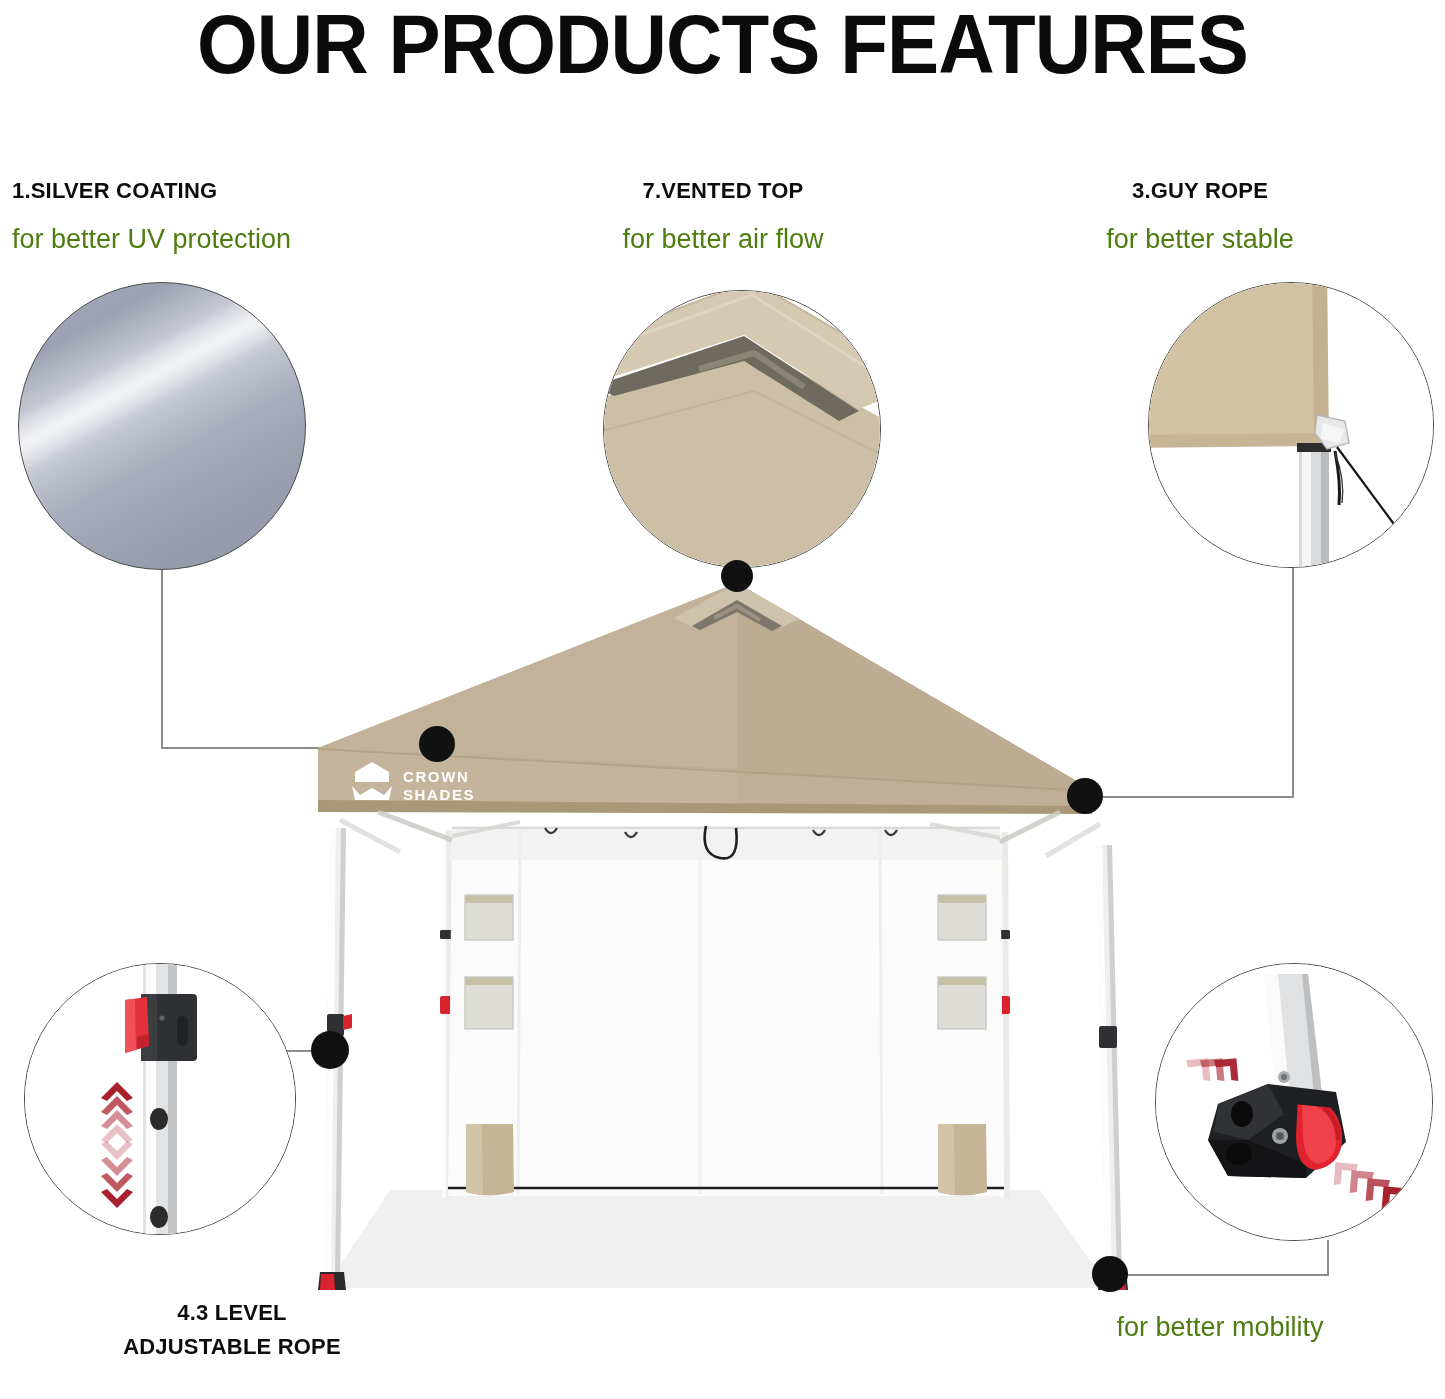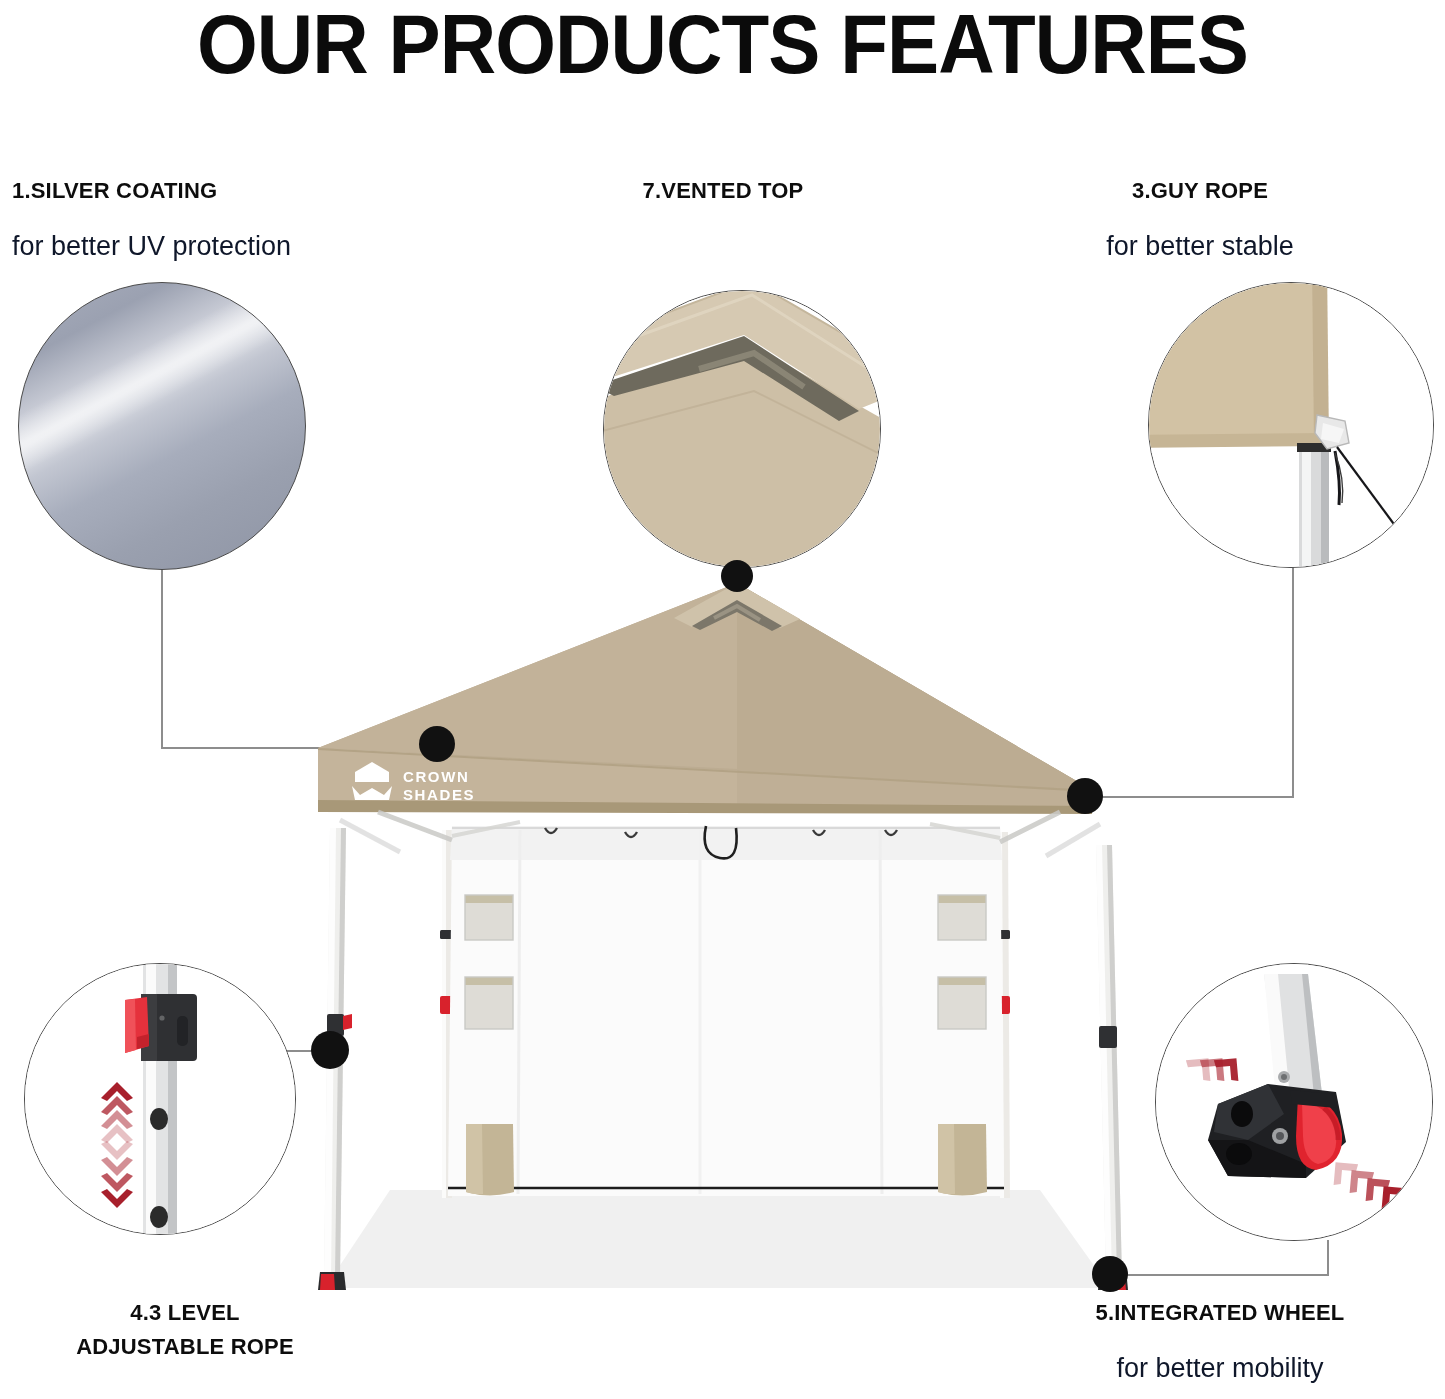--- a/index.html
+++ b/index.html
@@ -53,8 +53,8 @@
     font-size: 27px;
     line-height: 34px;
     white-space: nowrap;
-    color: #0f172a;
-    margin-top: 21px;
+    color: #4d7c0f;
+    margin-top: 14px;
   }
   .fl-left   { text-align: left; }
   .fl-center { text-align: center; }

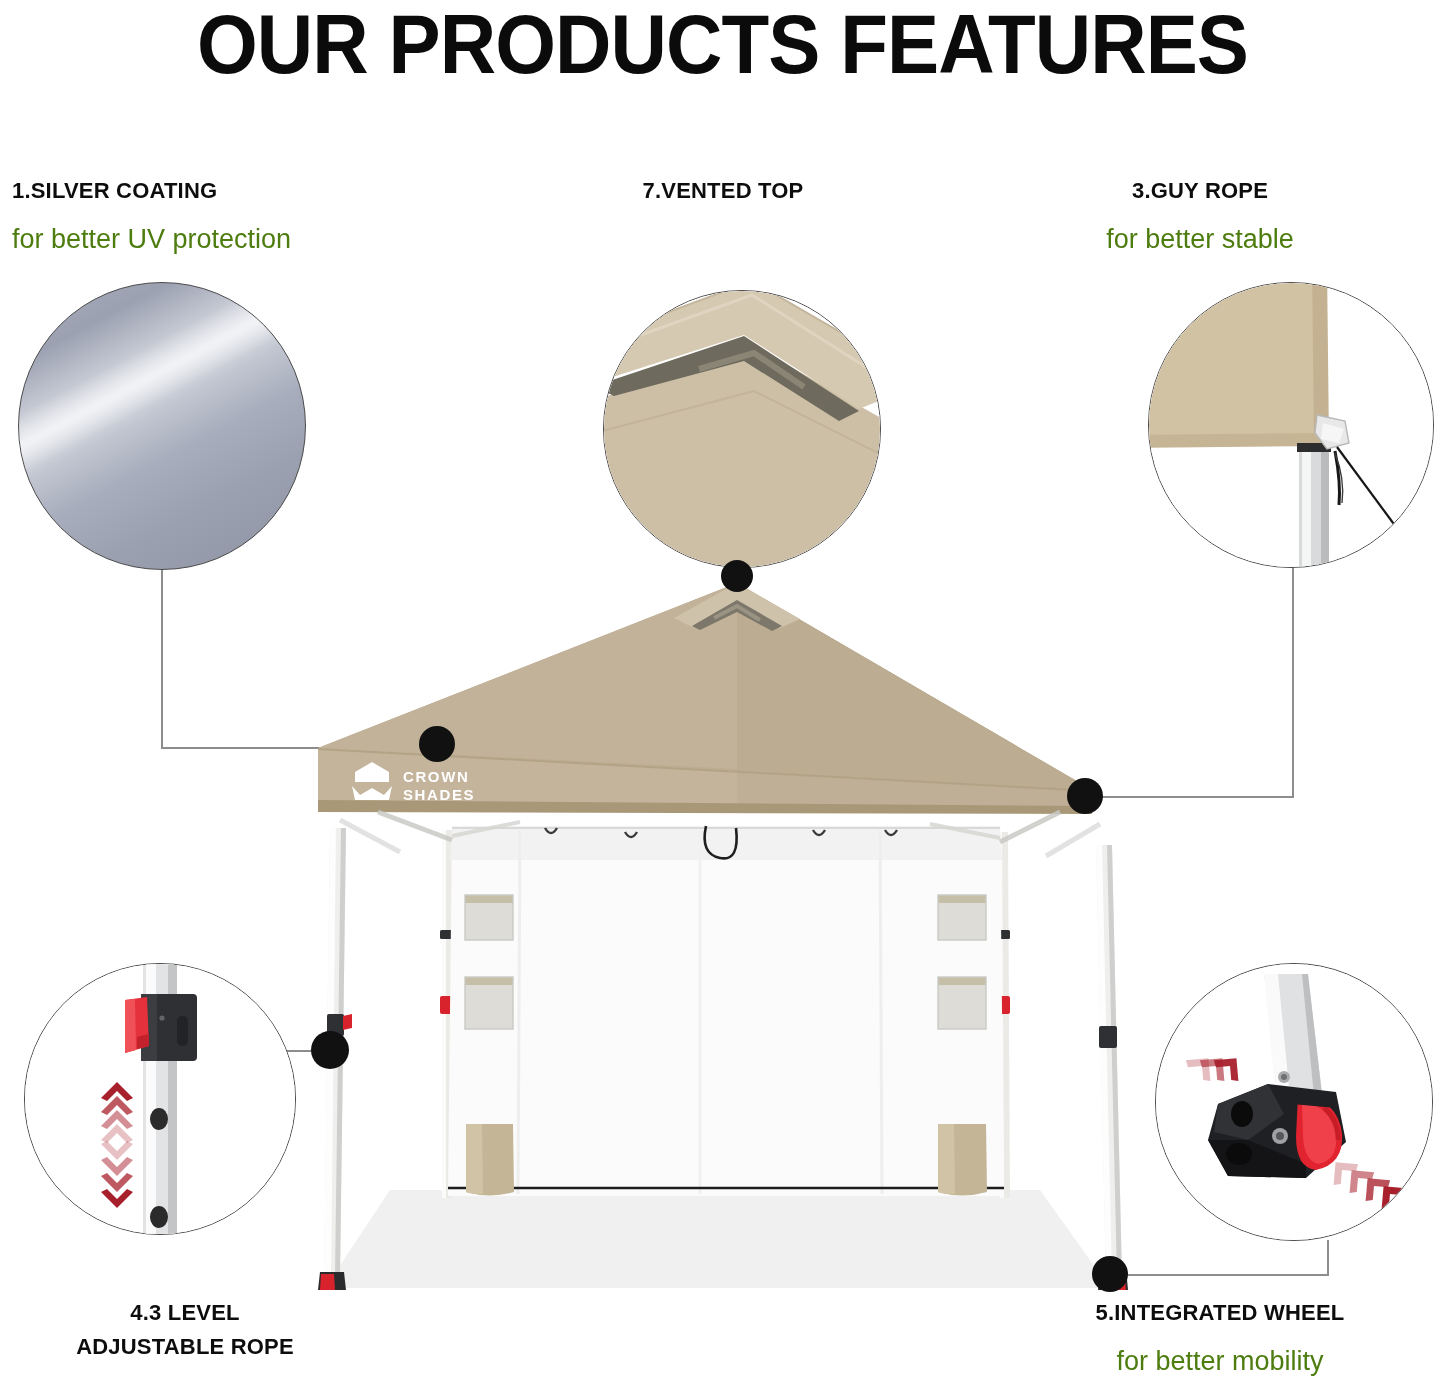--- a/index.html
+++ b/index.html
@@ -129,6 +129,7 @@
 
   <div class="feature-label fl-center" id="label-2">
     <div class="fl-title">7.VENTED TOP</div>
+    <div class="fl-sub">for better air flow</div>
   </div>
 
   <div class="feature-label fl-right" id="label-3">

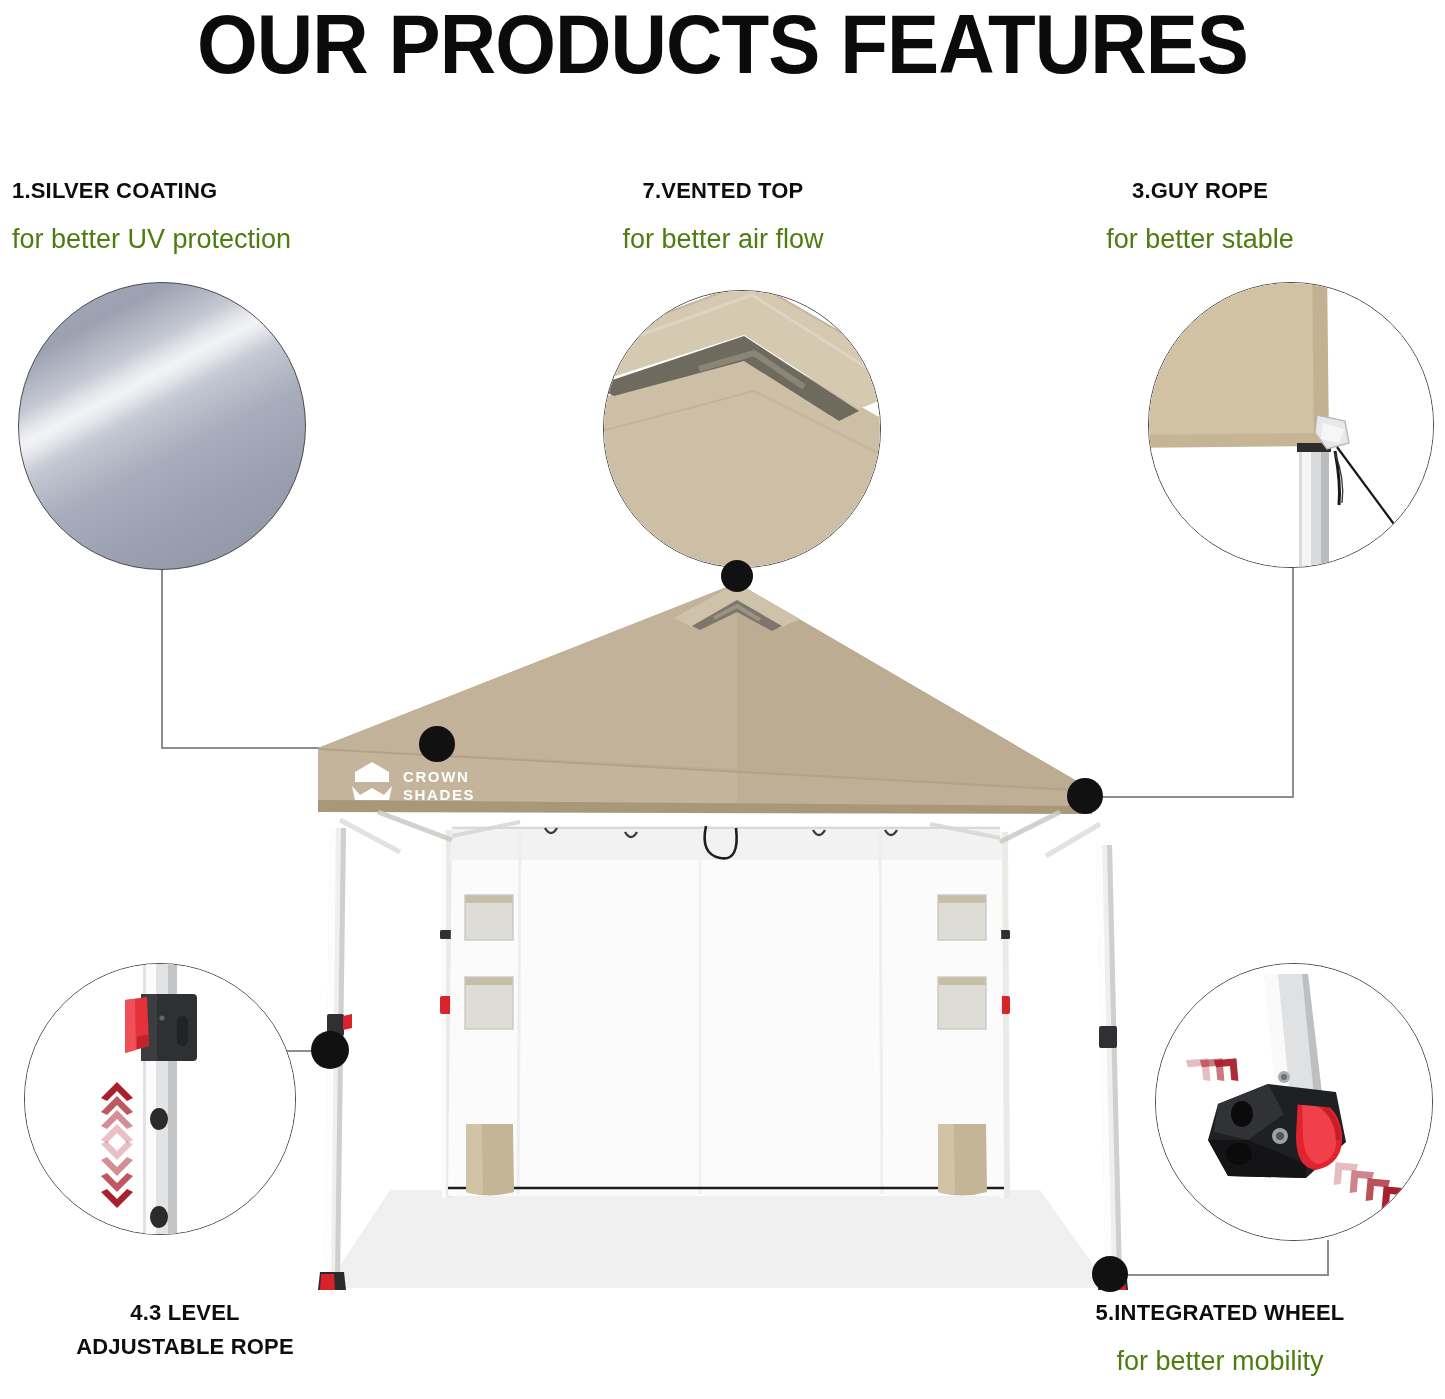--- a/index.html
+++ b/index.html
@@ -63,7 +63,7 @@
   #label-1 { left: 12px;  top: 174px; width: 430px; }
   #label-2 { left: 478px; top: 174px; width: 490px; }
   #label-3 { left: 1000px; top: 174px; width: 400px; }
-  #label-4 { left: 0px;   top: 1296px; width: 370px; }
+  #label-4 { left: 0px;   top: 1296px; width: 370px; padding-left: 47px; }
   #label-5 { left: 1010px; top: 1296px; width: 420px; }
 
   

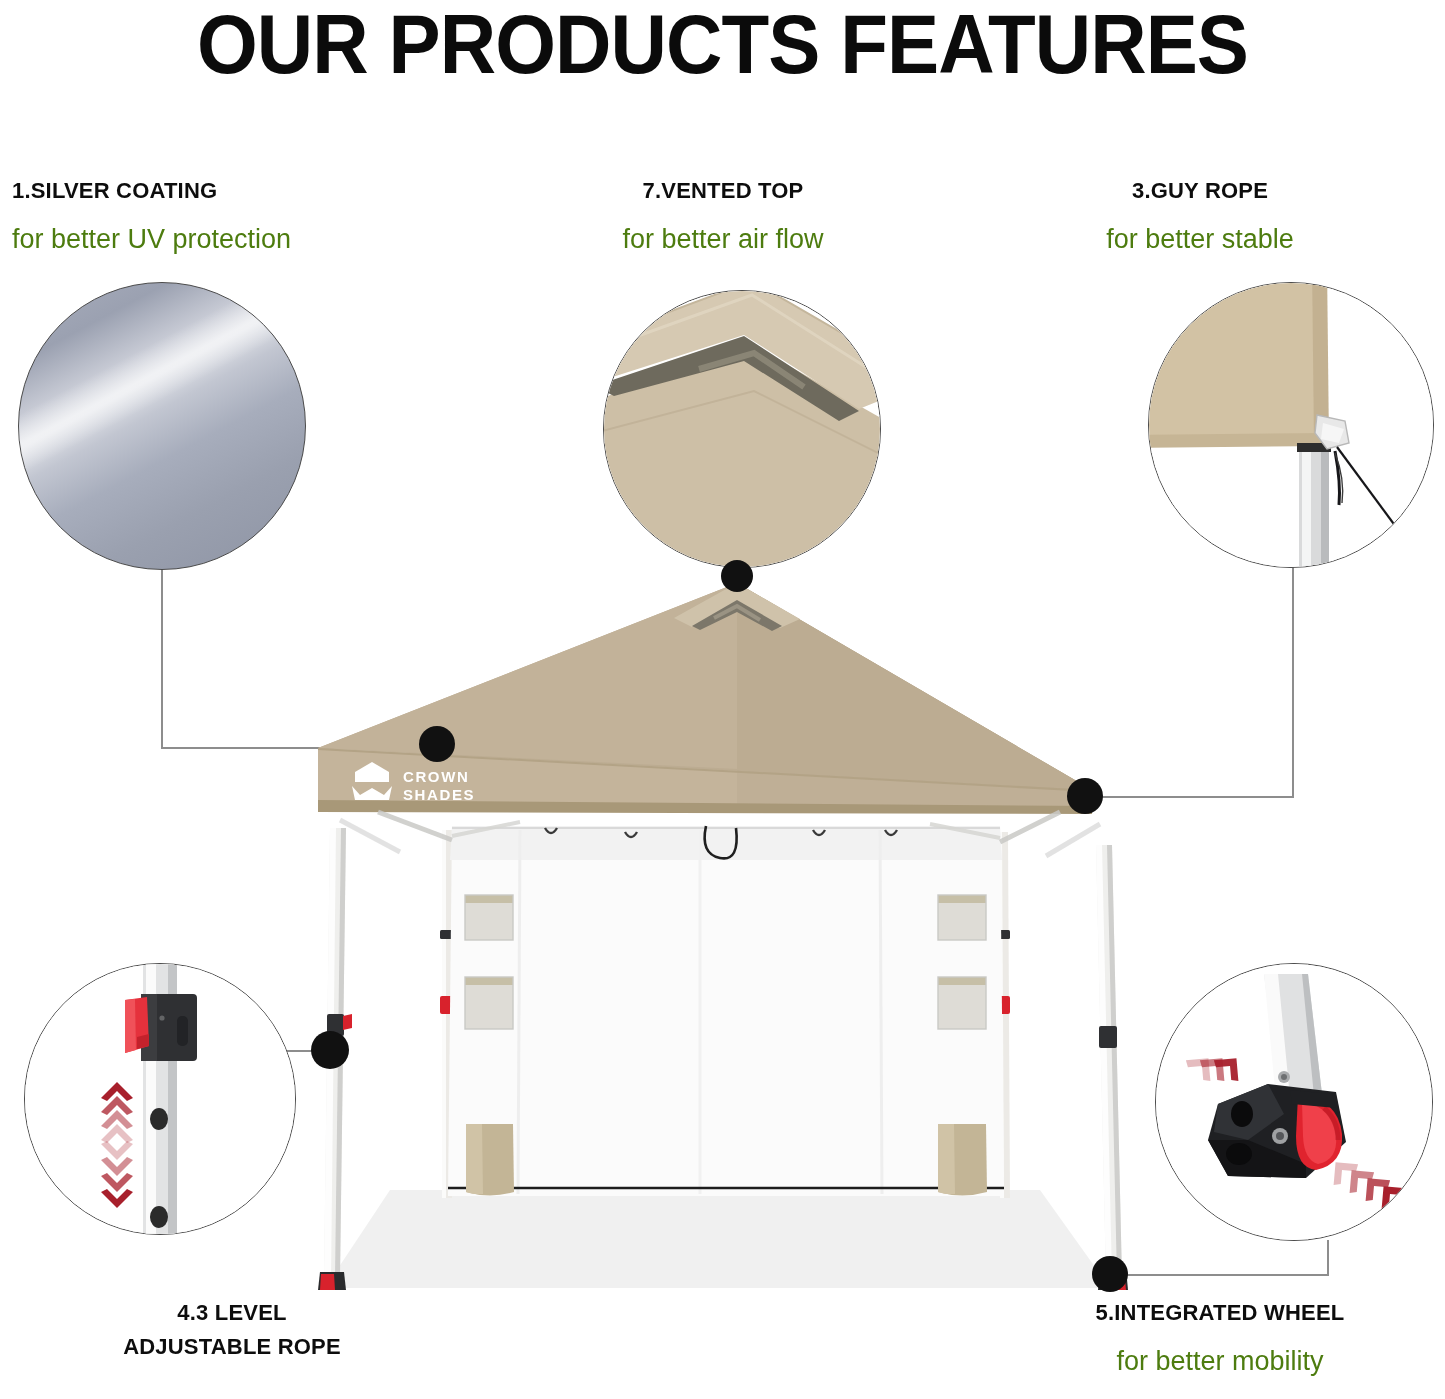--- a/index.html
+++ b/index.html
@@ -143,7 +143,6 @@
   </div>
 
   <div class="feature-label fl-center" id="label-5">
-    <div class="fl-title">5.INTEGRATED WHEEL</div>
     <div class="fl-sub">for better mobility</div>
   </div>
 

